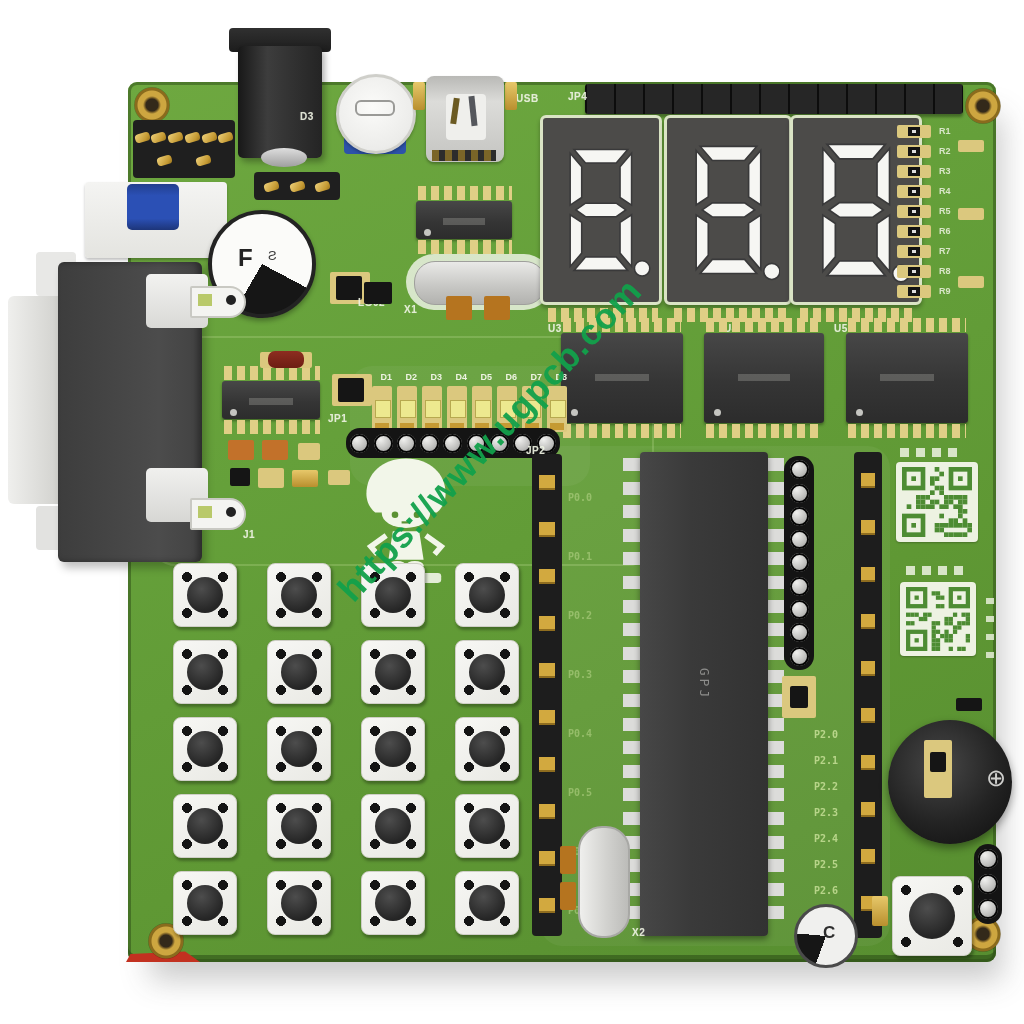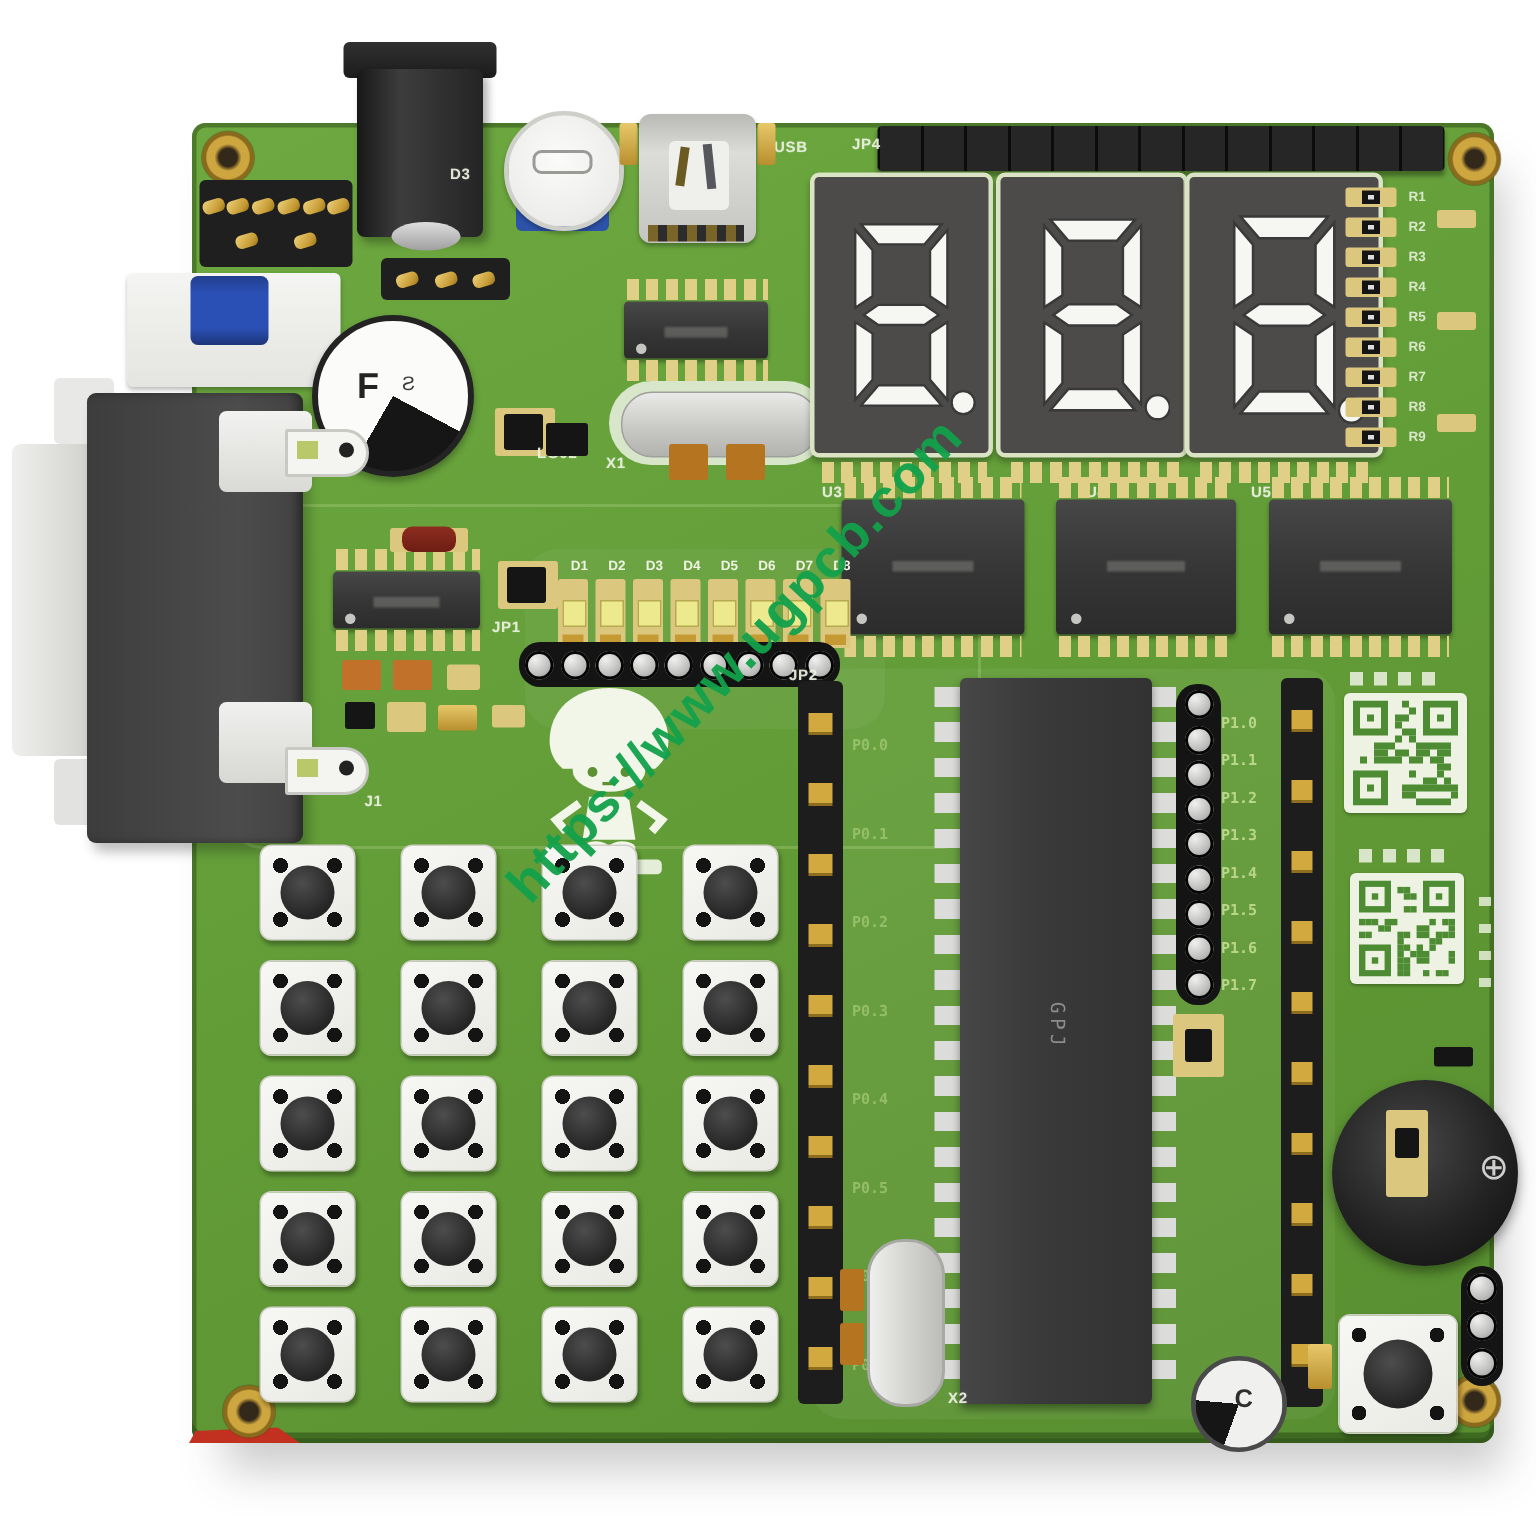--- a/index.html
+++ b/index.html
@@ -377,17 +377,6 @@
       <div style="height:59px;line-height:59px">P0.5</div>
       <div style="height:59px;line-height:59px">P0.6</div>
       <div style="height:59px;line-height:59px">P0.7</div>
-    </div>
-  <div class="portcol" style="left:814px;top:470px">
-
-  <div>P1.0</div>
-      <div>P1.1</div>
-      <div>P1.2</div>
-      <div>P1.3</div>
-      <div>P1.4</div>
-      <div>P1.5</div>
-      <div>P1.6</div>
-      <div>P1.7</div>
     </div>
 
   <div class="abs" style="left:623px;top:458px;width:18px;height:472px;background:repeating-linear-gradient(180deg,#dcdcda 0 13px,rgba(0,0,0,0) 13px 23.6px)"></div>

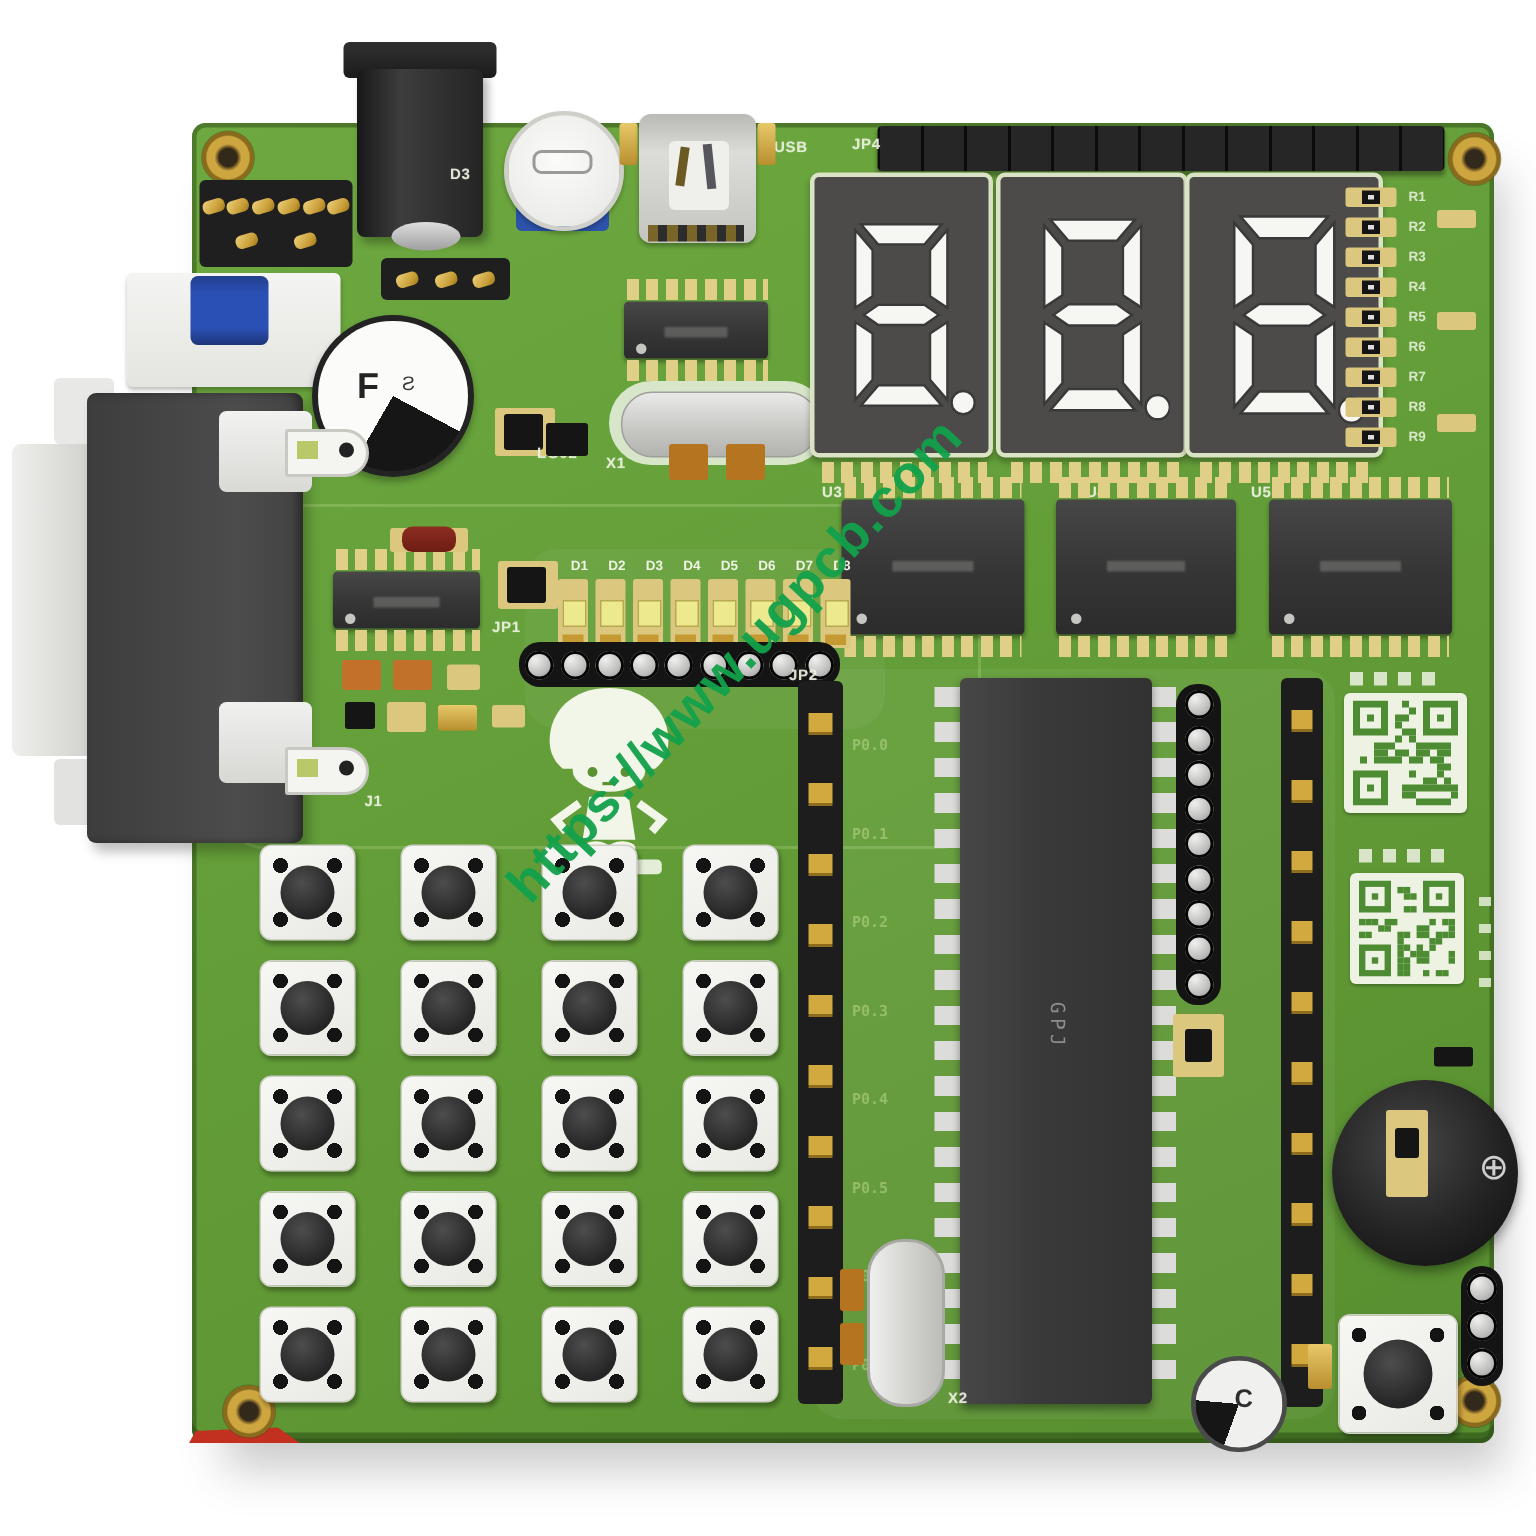--- a/index.html
+++ b/index.html
@@ -377,6 +377,17 @@
       <div style="height:59px;line-height:59px">P0.5</div>
       <div style="height:59px;line-height:59px">P0.6</div>
       <div style="height:59px;line-height:59px">P0.7</div>
+    </div>
+  <div class="portcol" style="left:814px;top:722px">
+
+  <div style="height:26px;line-height:26px">P2.0</div>
+      <div style="height:26px;line-height:26px">P2.1</div>
+      <div style="height:26px;line-height:26px">P2.2</div>
+      <div style="height:26px;line-height:26px">P2.3</div>
+      <div style="height:26px;line-height:26px">P2.4</div>
+      <div style="height:26px;line-height:26px">P2.5</div>
+      <div style="height:26px;line-height:26px">P2.6</div>
+      <div style="height:26px;line-height:26px">P2.7</div>
     </div>
 
   <div class="abs" style="left:623px;top:458px;width:18px;height:472px;background:repeating-linear-gradient(180deg,#dcdcda 0 13px,rgba(0,0,0,0) 13px 23.6px)"></div>

